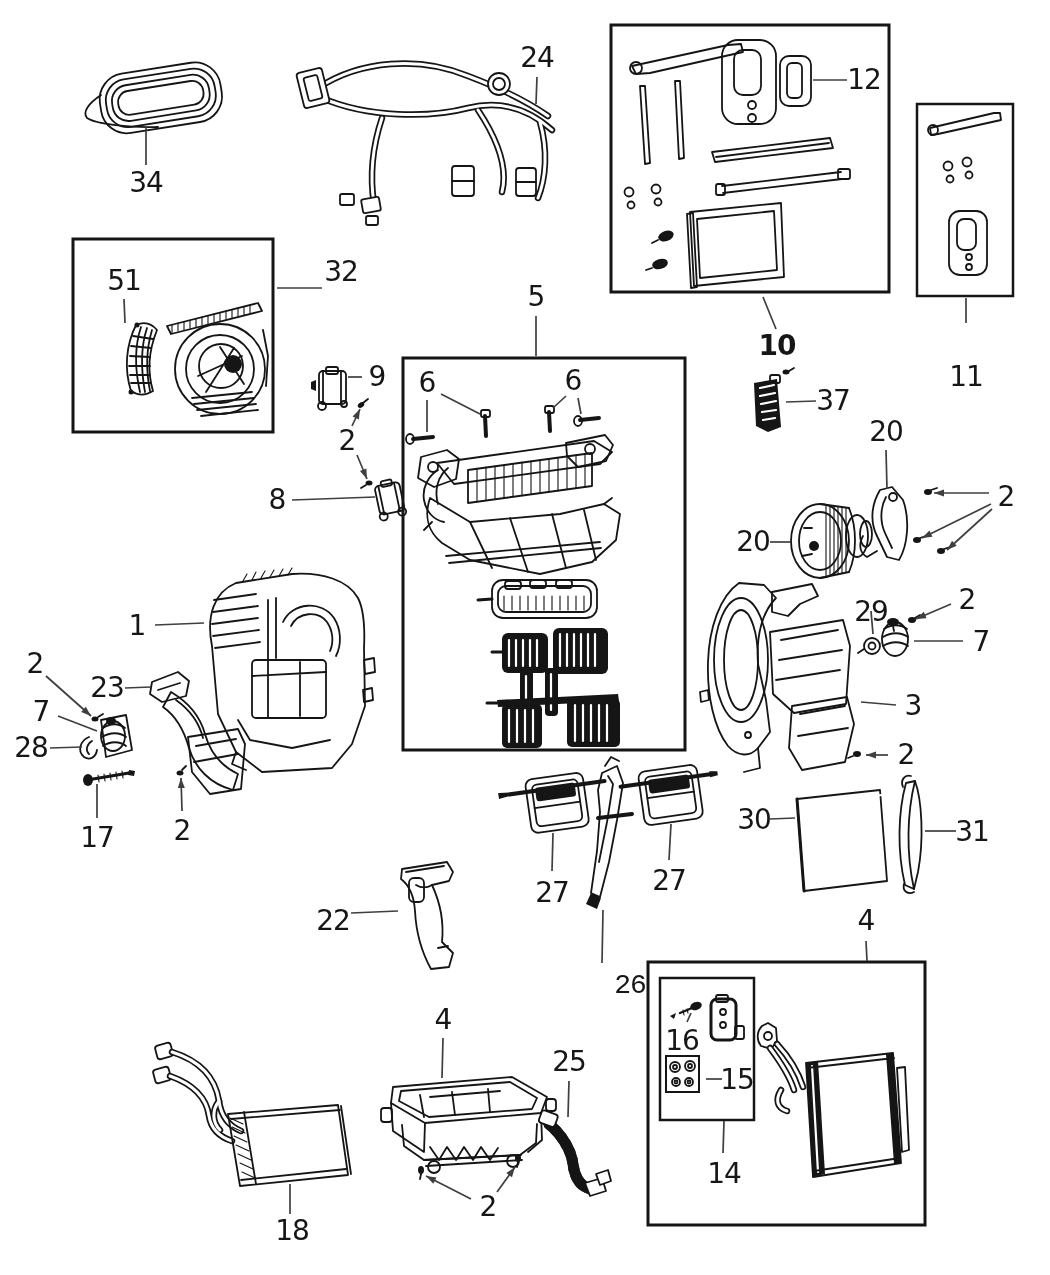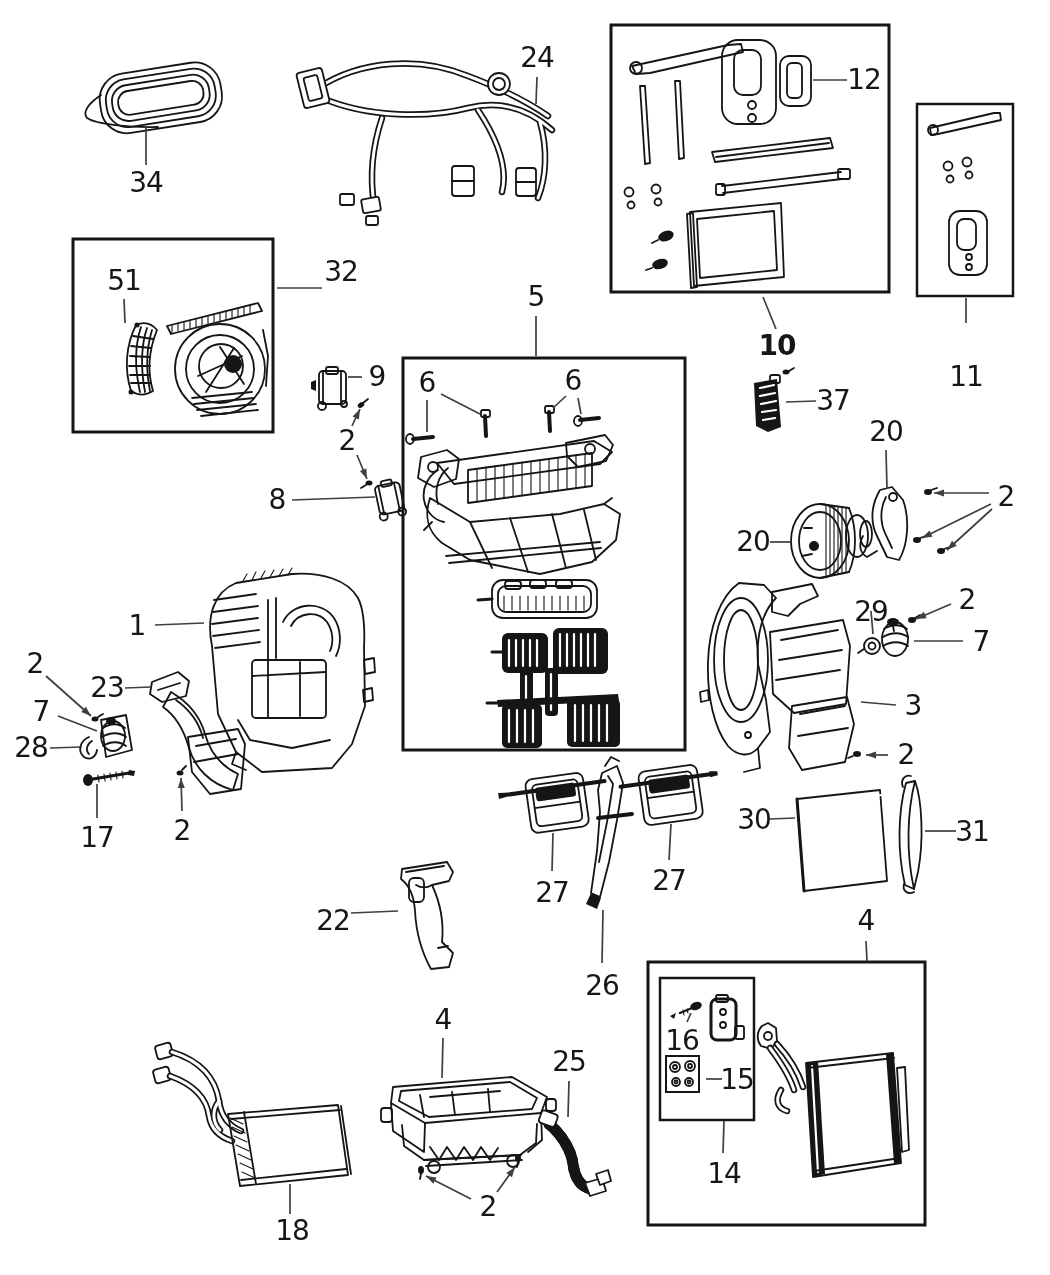--- a/index.html
+++ b/index.html
@@ -578,7 +578,7 @@
     <div class="callout" style="left: 333px; top: 913px; margin-top: 8px;">22</div>
     <div class="callout" style="left: 552px; top: 893px;">27</div>
     <div class="callout" style="left: 669px; top: 881px;">27</div>
-    <div class="callout" style="left: 602px; top: 986px;">26</div>
+    <div class="callout" style="left: 630px; top: 986px; font-family: Liberation Mono, monospace;">26</div>
     <div class="callout" style="left: 754px; top: 820px;">30</div>
     <div class="callout" style="left: 972px; top: 832px;">31</div>
     <div class="callout" style="left: 866px; top: 921px;">4</div>

